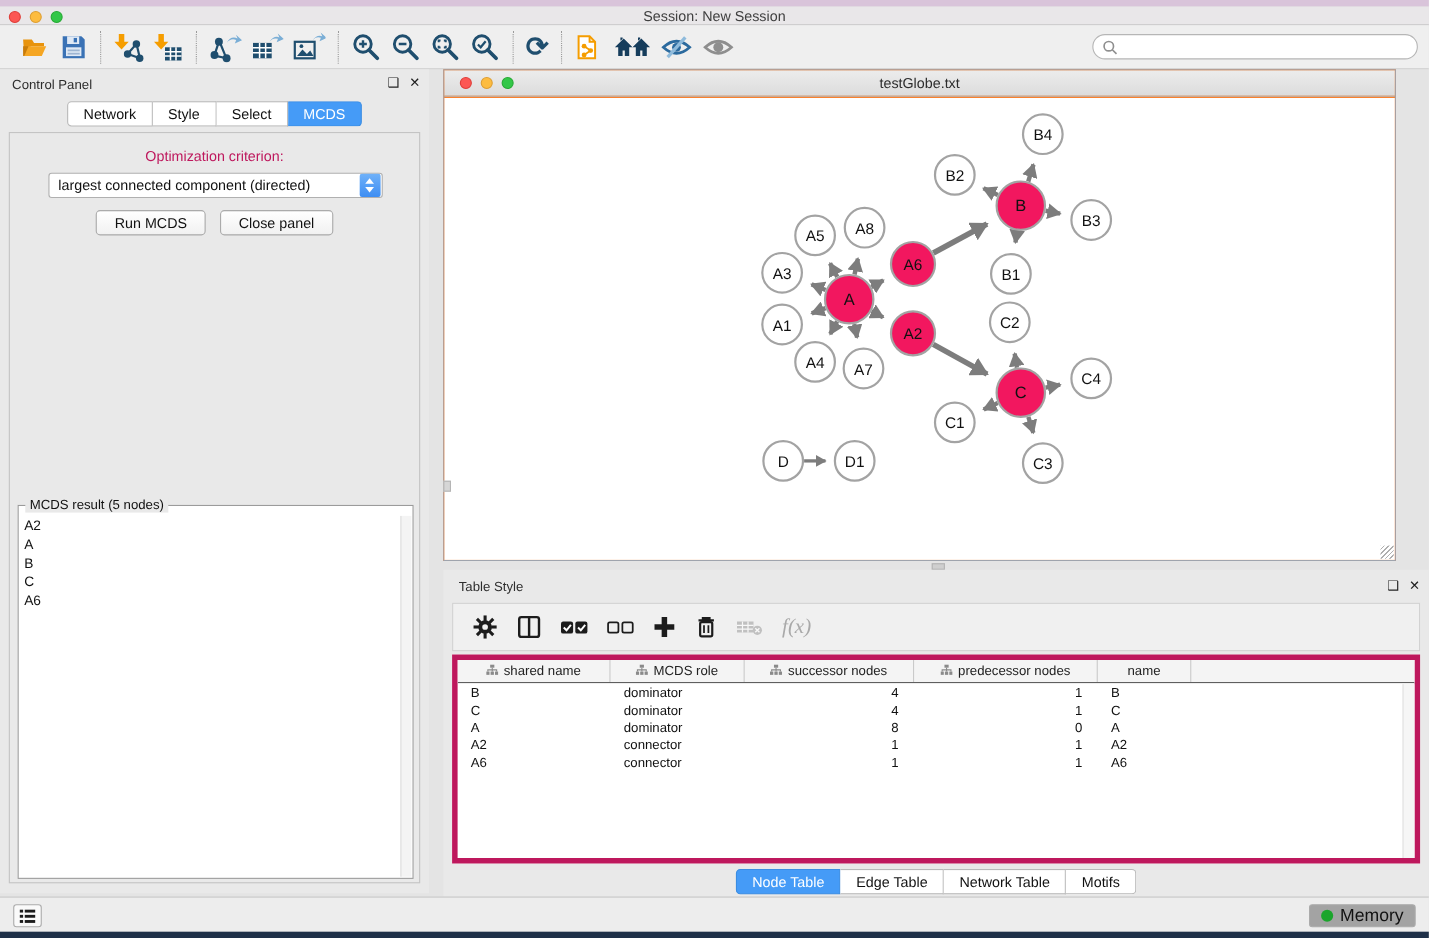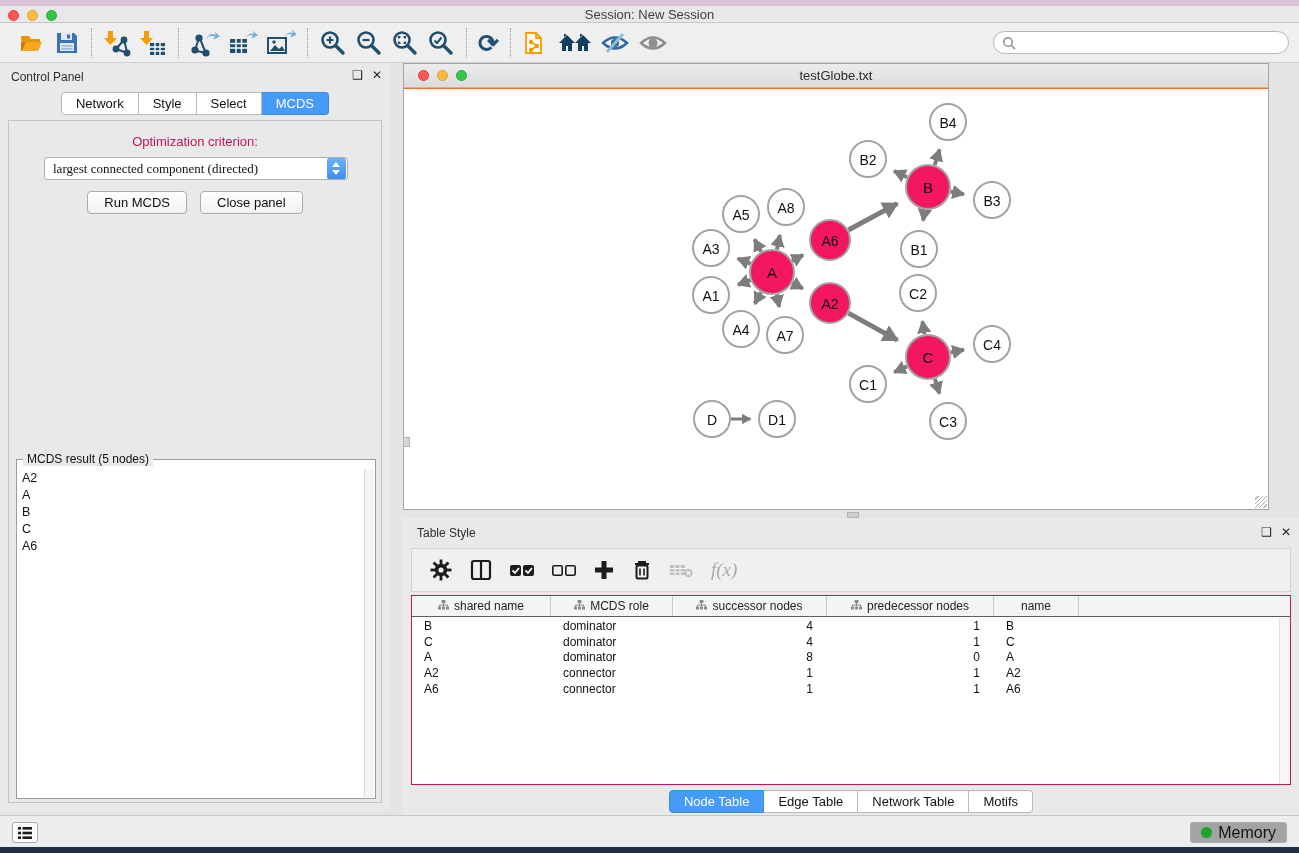--- a/index.html
+++ b/index.html
@@ -43,7 +43,7 @@
   .cp-content { position:absolute; left:8px; top:57px; width:374px; height:683px; border:1px solid #c4c4c4; background:#e9e9e9; }
   .opt-label { position:absolute; left:0; right:0; top:13px; text-align:center; font-size:13px; color:#be185d; }
   .dropdown { position:absolute; left:35px; top:36px; width:304px; height:23px; background:#fff; border:1px solid #b0b0b0; border-radius:3px; display:flex; align-items:center; cursor:pointer; }
-  .dropdown .dd-text { flex:1; font-size:13px; padding-left:8px; color:#111; white-space:nowrap; overflow:hidden;font-family:Liberation Serif, serif; }
+  .dropdown .dd-text { flex:1; font-size:13px; padding-left:8px; color:#111; white-space:nowrap; overflow:hidden; }
   .dd-stepper { width:19px; height:21px; background:linear-gradient(#6fb1f9,#3e8ef3); border-radius:2px; margin-right:1px; position:relative; }
   .dd-stepper:before, .dd-stepper:after { content:""; position:absolute; left:5px; border-left:4.5px solid transparent; border-right:4.5px solid transparent; }
   .dd-stepper:before { top:4px; border-bottom:5px solid #fff; }

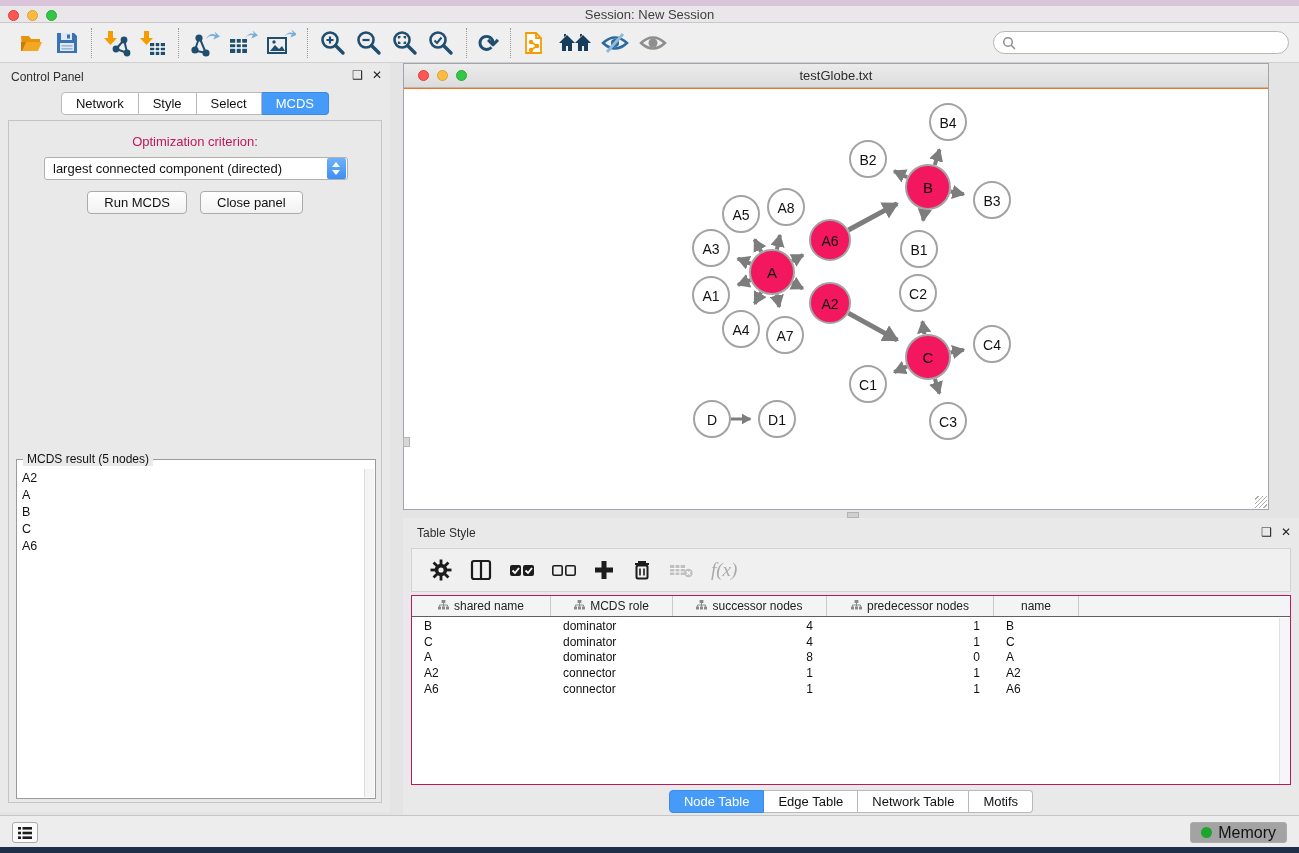--- a/index.html
+++ b/index.html
@@ -73,7 +73,7 @@
   .tp-toolbar { position:absolute; left:8px; top:30px; right:8px; height:44px; background:#f0f0f0; border:1px solid #d2d2d2; display:flex; align-items:center; padding-left:12px; gap:6px; }
   .tpi { background:none; border:none; cursor:pointer; padding:2px 5px; display:flex; align-items:center; }
   .fx { font-family:Liberation Serif, serif; font-style:italic; font-size:19px; color:#a9a9a9; }
-  .tbl { position:absolute; left:8px; top:77px; right:8px; height:190px; background:#fff; border:1px solid #be185d; overflow:hidden; }
+  .tbl { position:absolute; left:8px; top:77px; right:8px; height:190px; background:#fff; border:5px solid #be185d; overflow:hidden; }
   .tbl-head { display:flex; height:21px; background:#f4f4f4; border-bottom:1px solid #5f5f5f; }
   .th { display:flex; align-items:center; justify-content:center; gap:5px; font-size:12px; color:#222; border-right:1px solid #cacaca; height:100%; }
   .tbl-body { position:absolute; left:0; right:11px; top:22px; bottom:0; }

